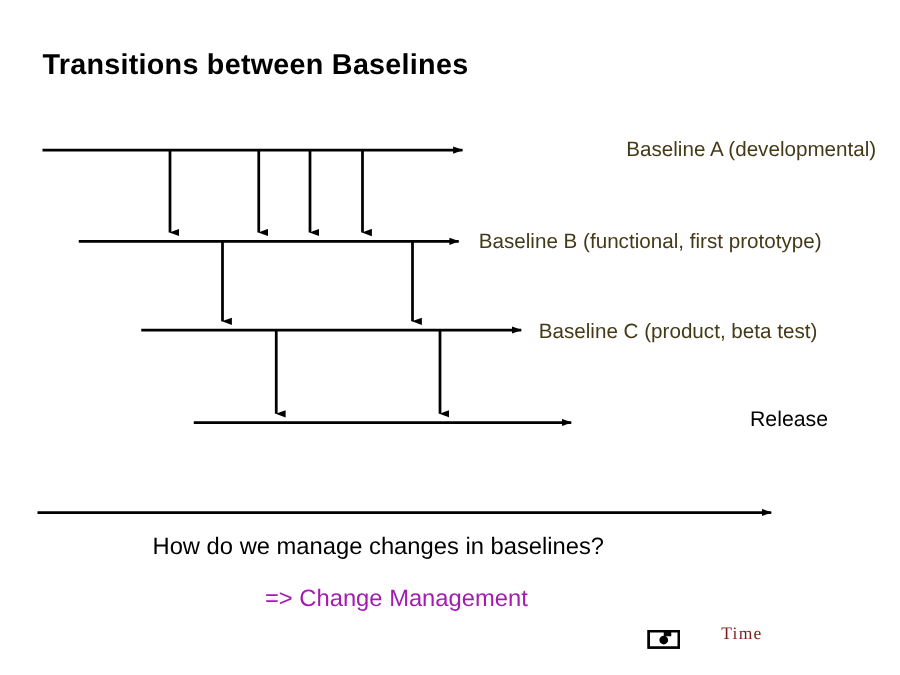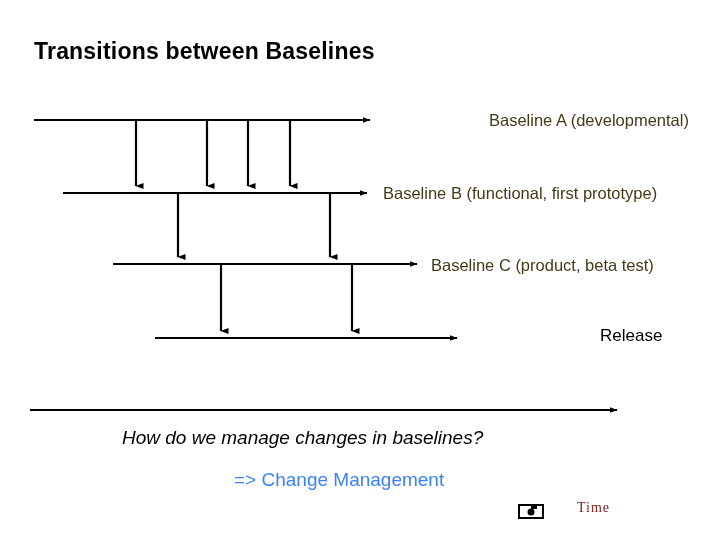--- a/index.html
+++ b/index.html
@@ -48,7 +48,7 @@
     white-space: nowrap;
     letter-spacing: 0px;
   }
-  #label-baseline-a { left: 489px; top: 111px; }
+  #label-baseline-a { left: 501px; top: 111px; }
   #label-baseline-b { left: 383px; top: 184px; }
   #label-baseline-c { left: 431px; top: 256px; }
   #label-release {

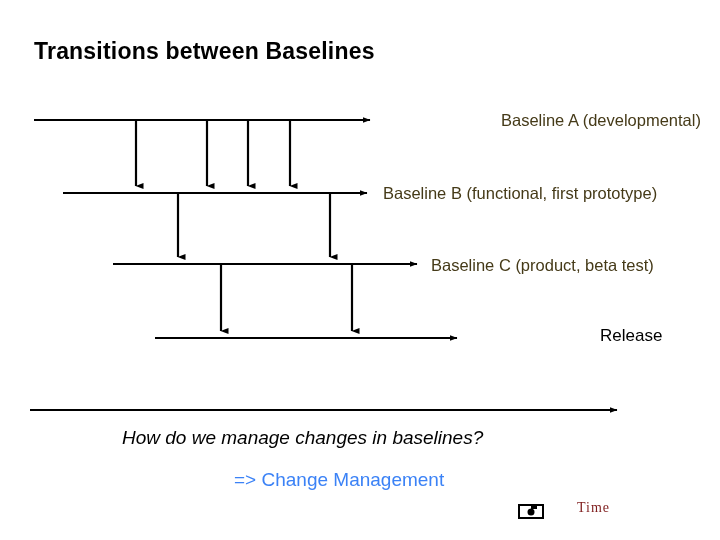--- a/index.html
+++ b/index.html
@@ -66,7 +66,6 @@
     font-size: 19px;
     color: #000000;
     white-space: nowrap;
-    font-style: italic;
   }
   #answer-text {
     position: absolute;

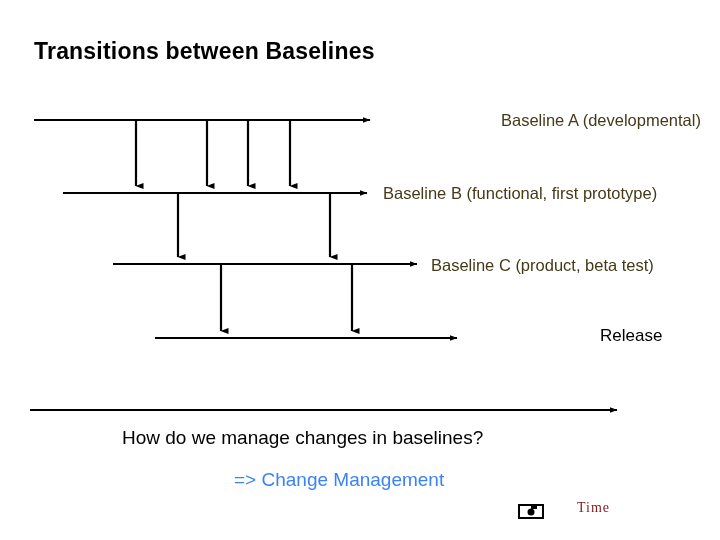--- a/index.html
+++ b/index.html
@@ -69,10 +69,10 @@
   }
   #answer-text {
     position: absolute;
-    left: 234px;
+    left: 212px;
     top: 469px;
     font-size: 19px;
-    color: #3b82f6;
+    color: #a21caf;
     white-space: nowrap;
   }
   #time-label {

